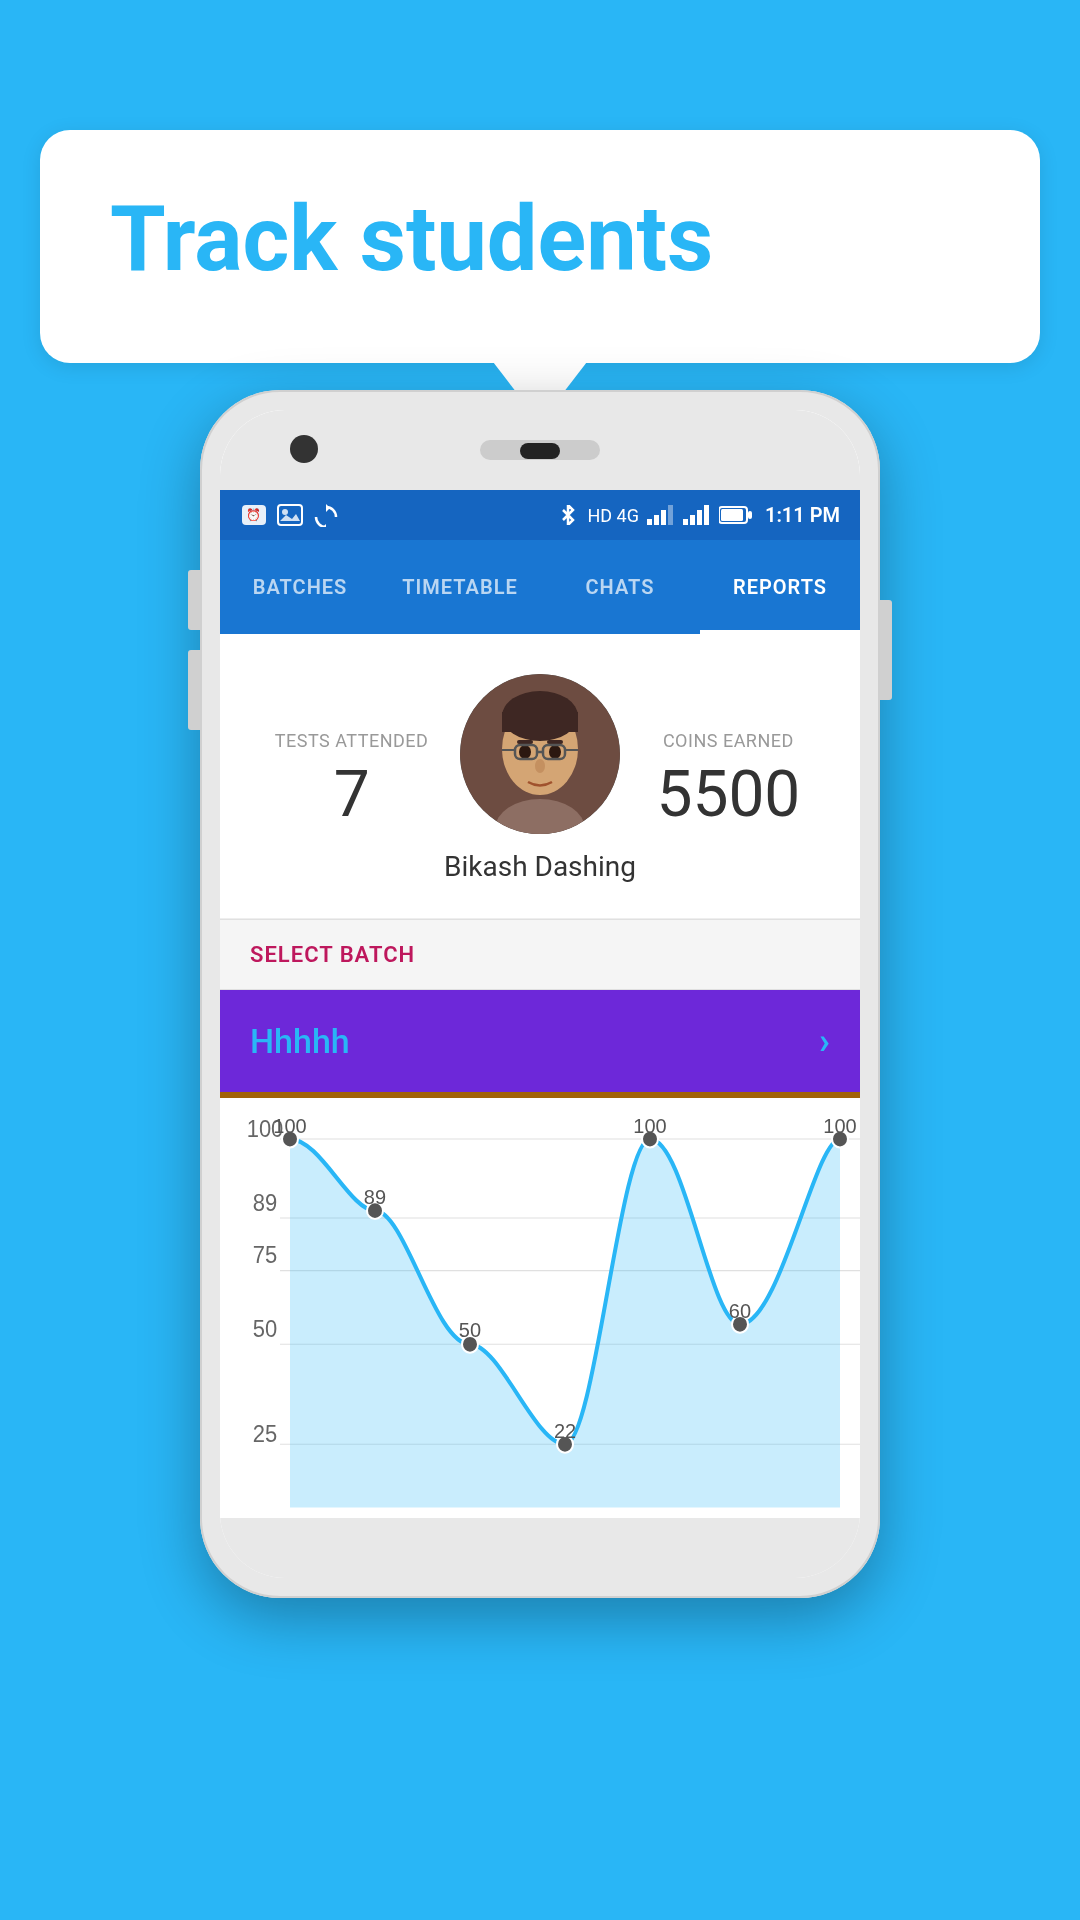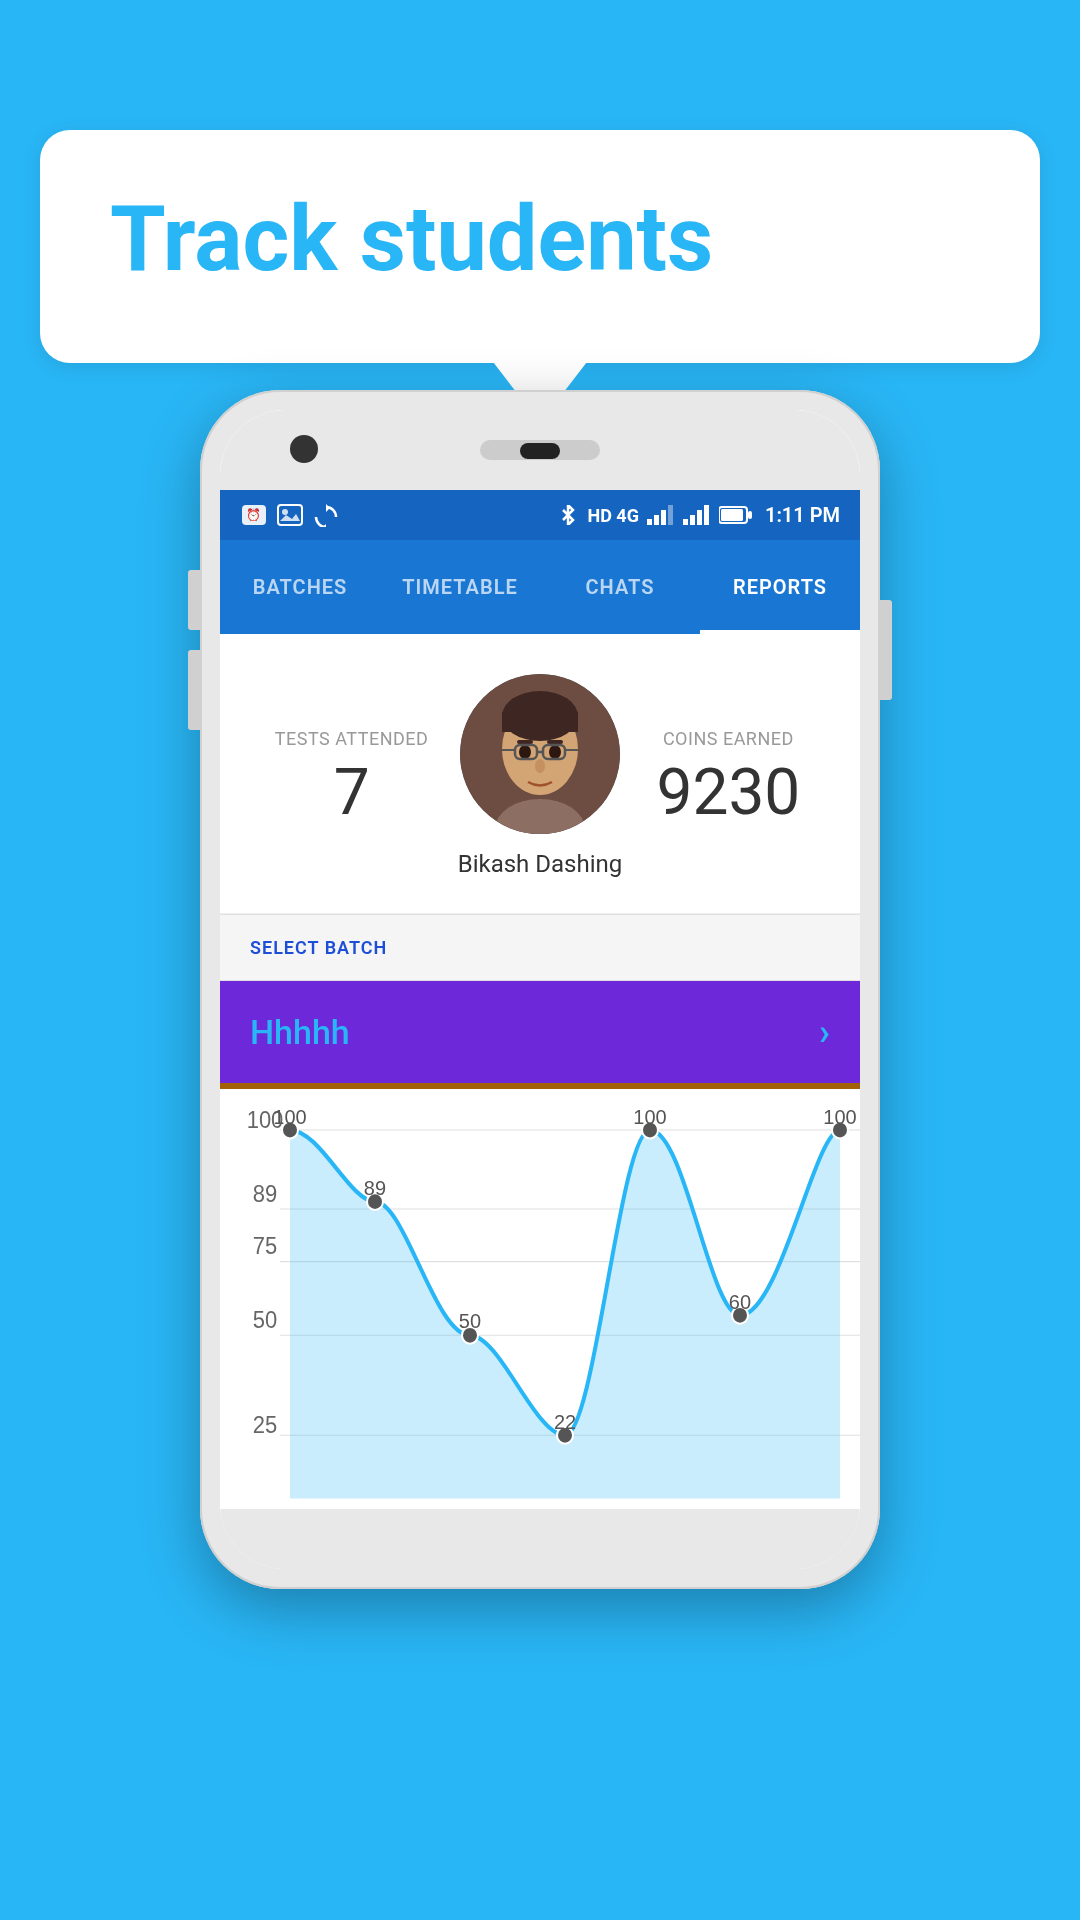--- a/index.html
+++ b/index.html
@@ -376,7 +376,7 @@
           <svg width="22" height="20" viewBox="0 0 22 20">
             <path d="M6 5 L16 15 L11 20 L11 0 L16 5 L6 15" stroke="white" stroke-width="2.5" fill="none"></path>
           </svg>
-          <span style="color:white;font-size:18px;font-weight:700;">HD 4G</span>
+          <span style="color:white;font-size:18px;font-weight:400;">HD 4G</span>
           <svg width="28" height="20" viewBox="0 0 28 20">
             <rect x="0" y="14" width="5" height="6" fill="white"></rect>
             <rect x="7" y="10" width="5" height="10" fill="white"></rect>

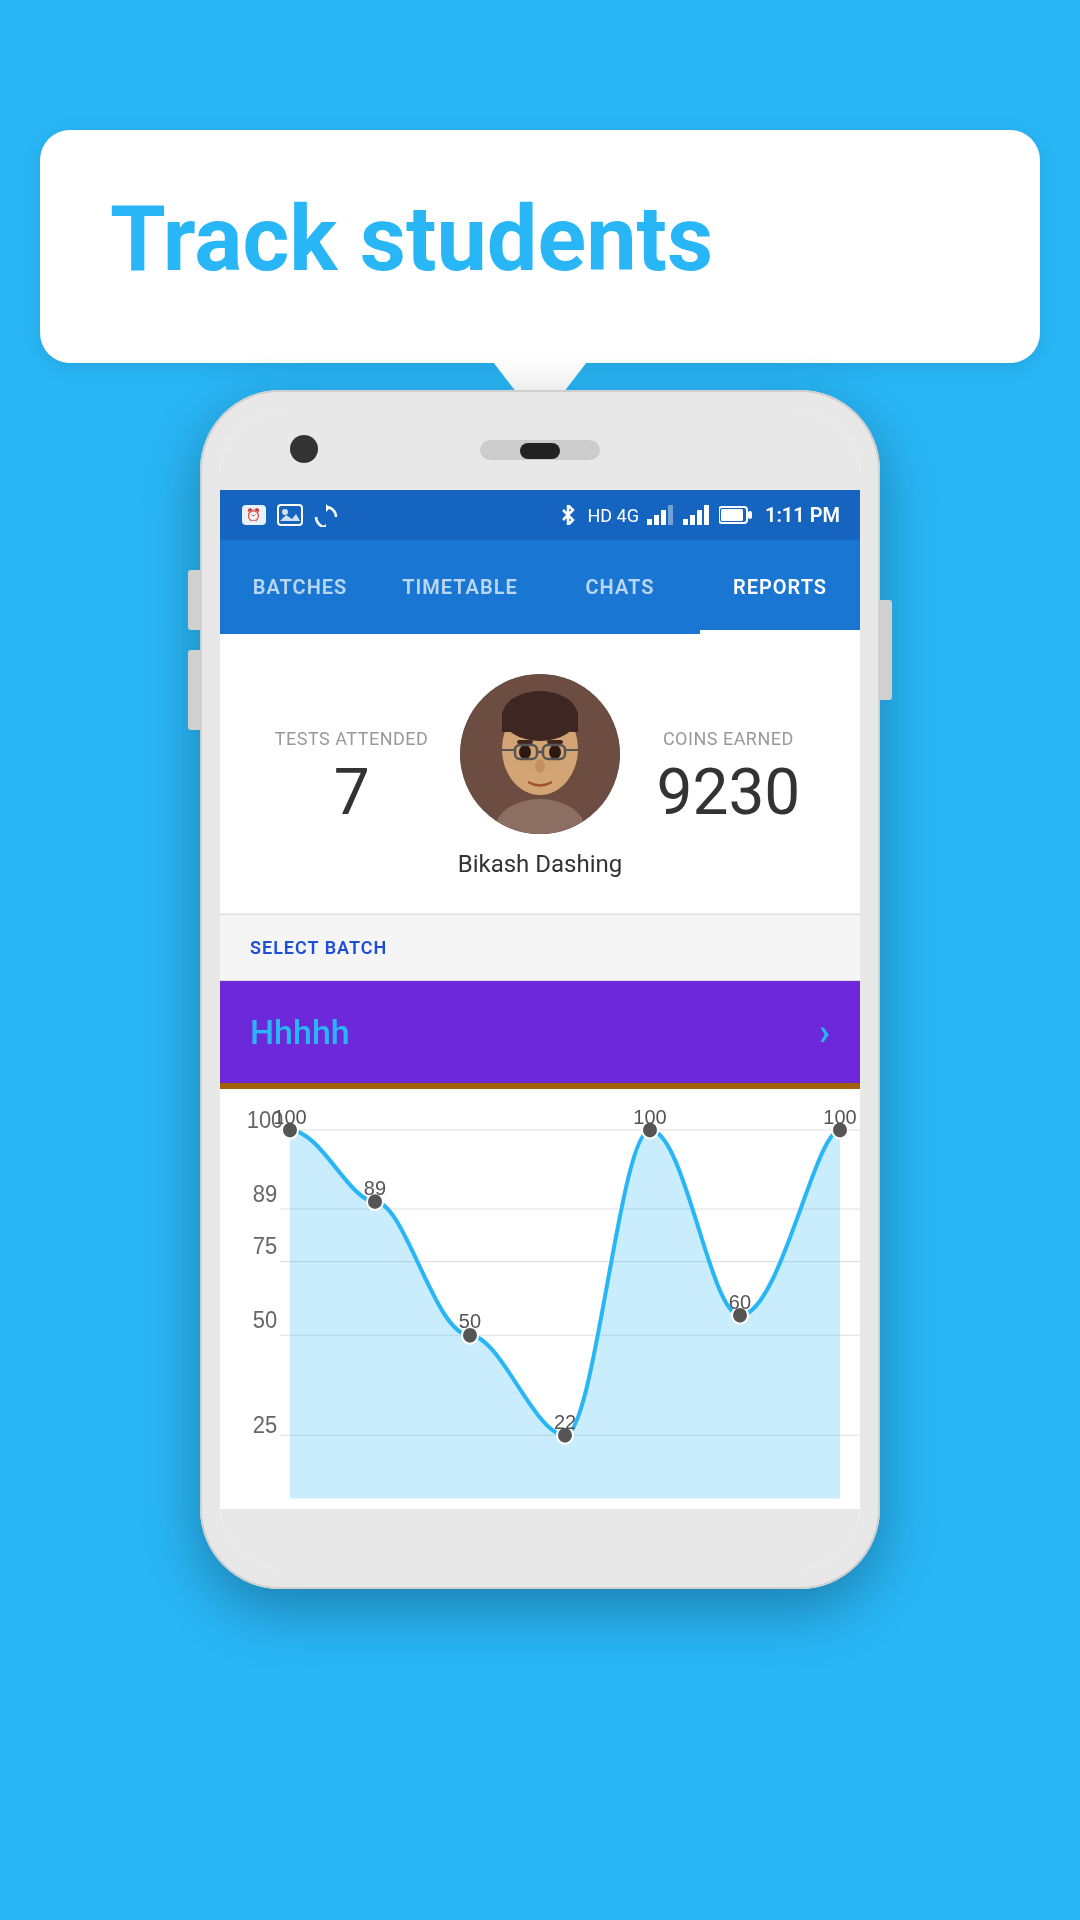--- a/index.html
+++ b/index.html
@@ -456,7 +456,7 @@
 
           <div class="stat-box">
             <div class="stat-label">COINS EARNED</div>
-            <div class="stat-value">9230</div>
+            <div class="stat-value">5500</div>
           </div>
         </div>
 

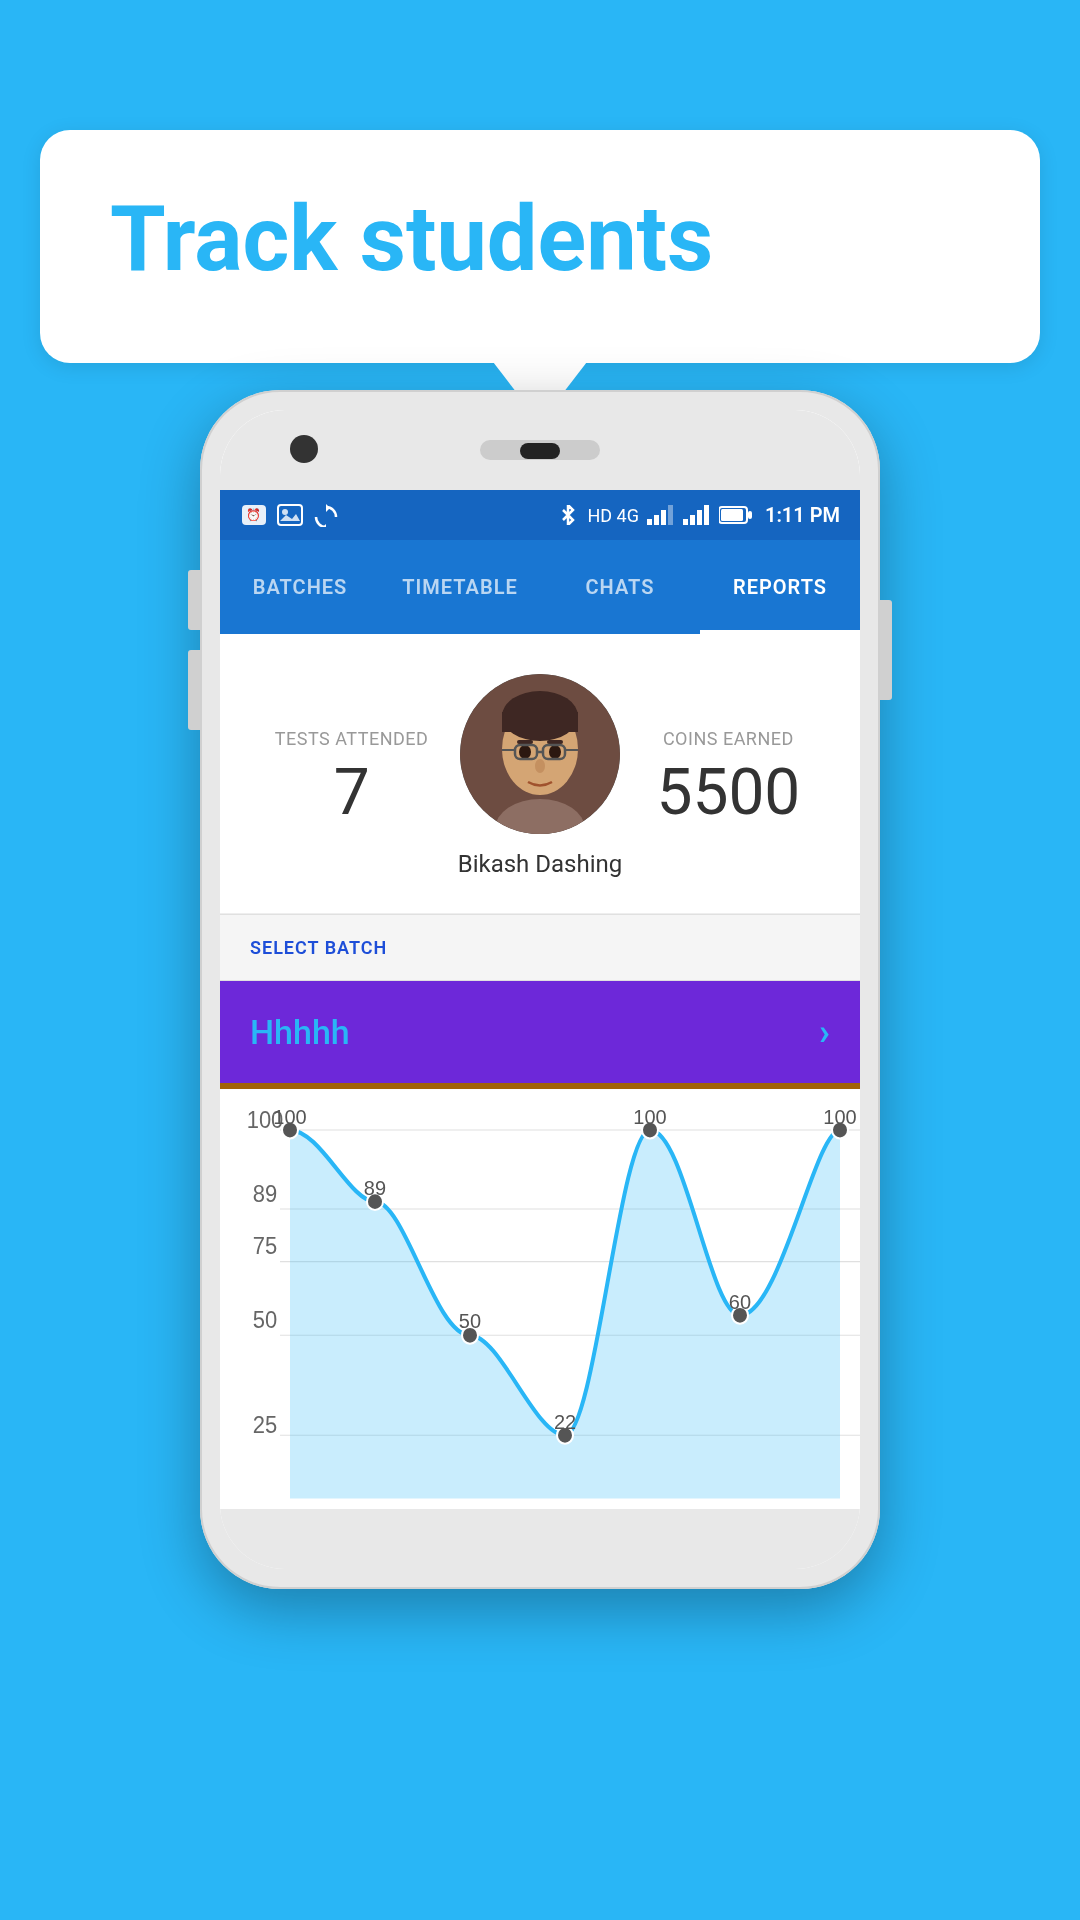--- a/index.html
+++ b/index.html
@@ -267,7 +267,7 @@
     }
 
     .profile-name {
-      font-size: 24px;
+      font-size: 28px;
       color: #333;
       font-weight: 400;
     }

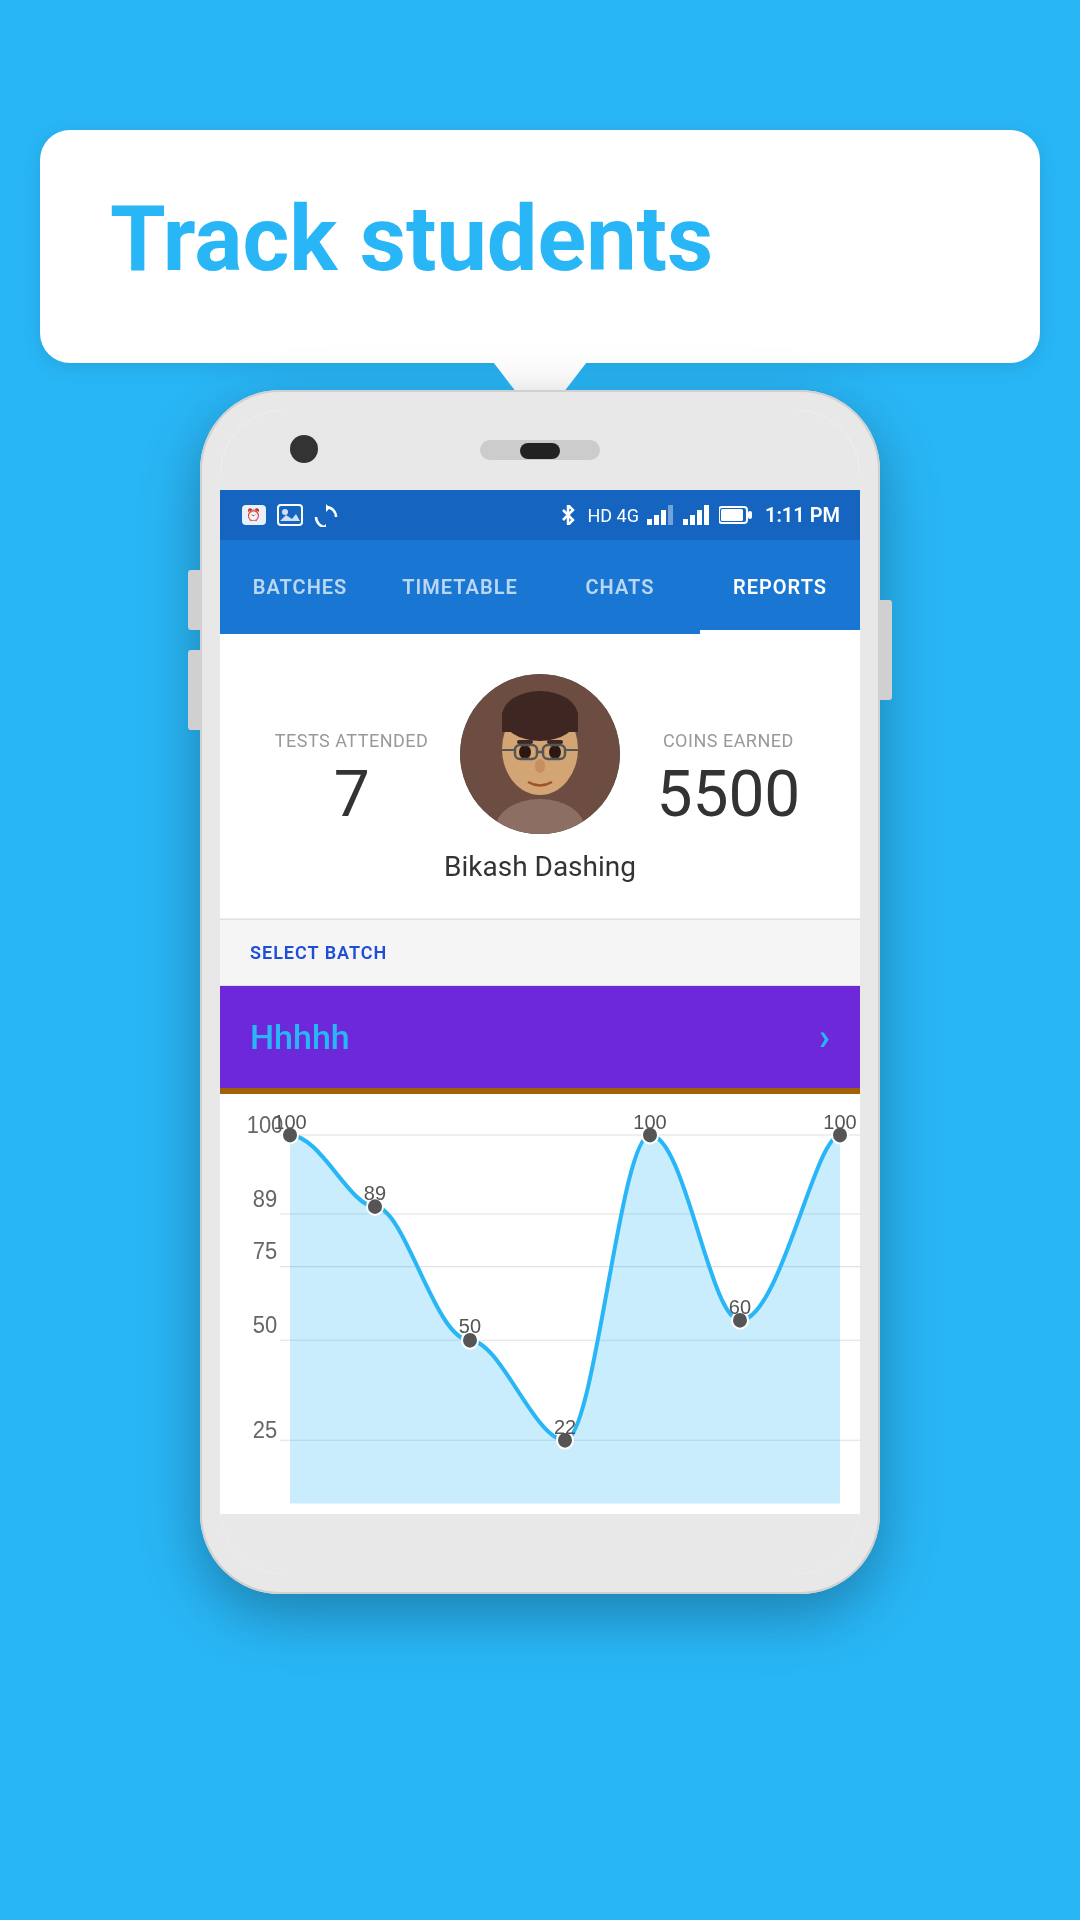--- a/index.html
+++ b/index.html
@@ -281,8 +281,8 @@
     }
 
     .select-batch-label {
-      font-size: 18px;
-      color: #1d4ed8;
+      font-size: 22px;
+      color: #be185d;
       font-weight: 600;
       letter-spacing: 1px;
     }

